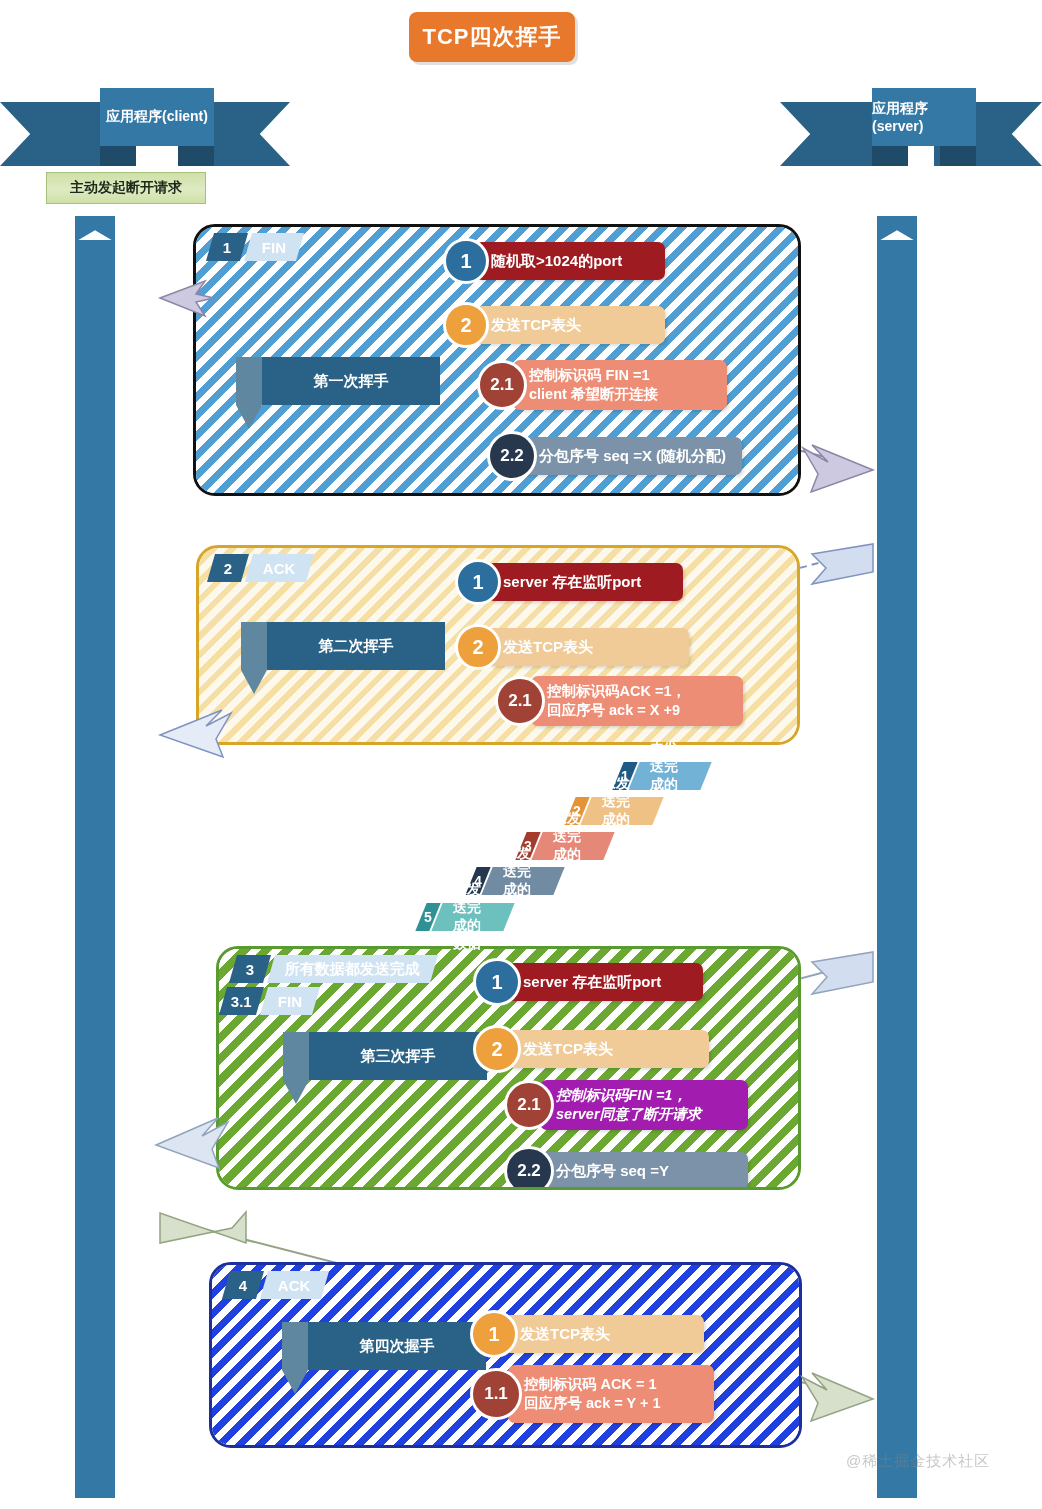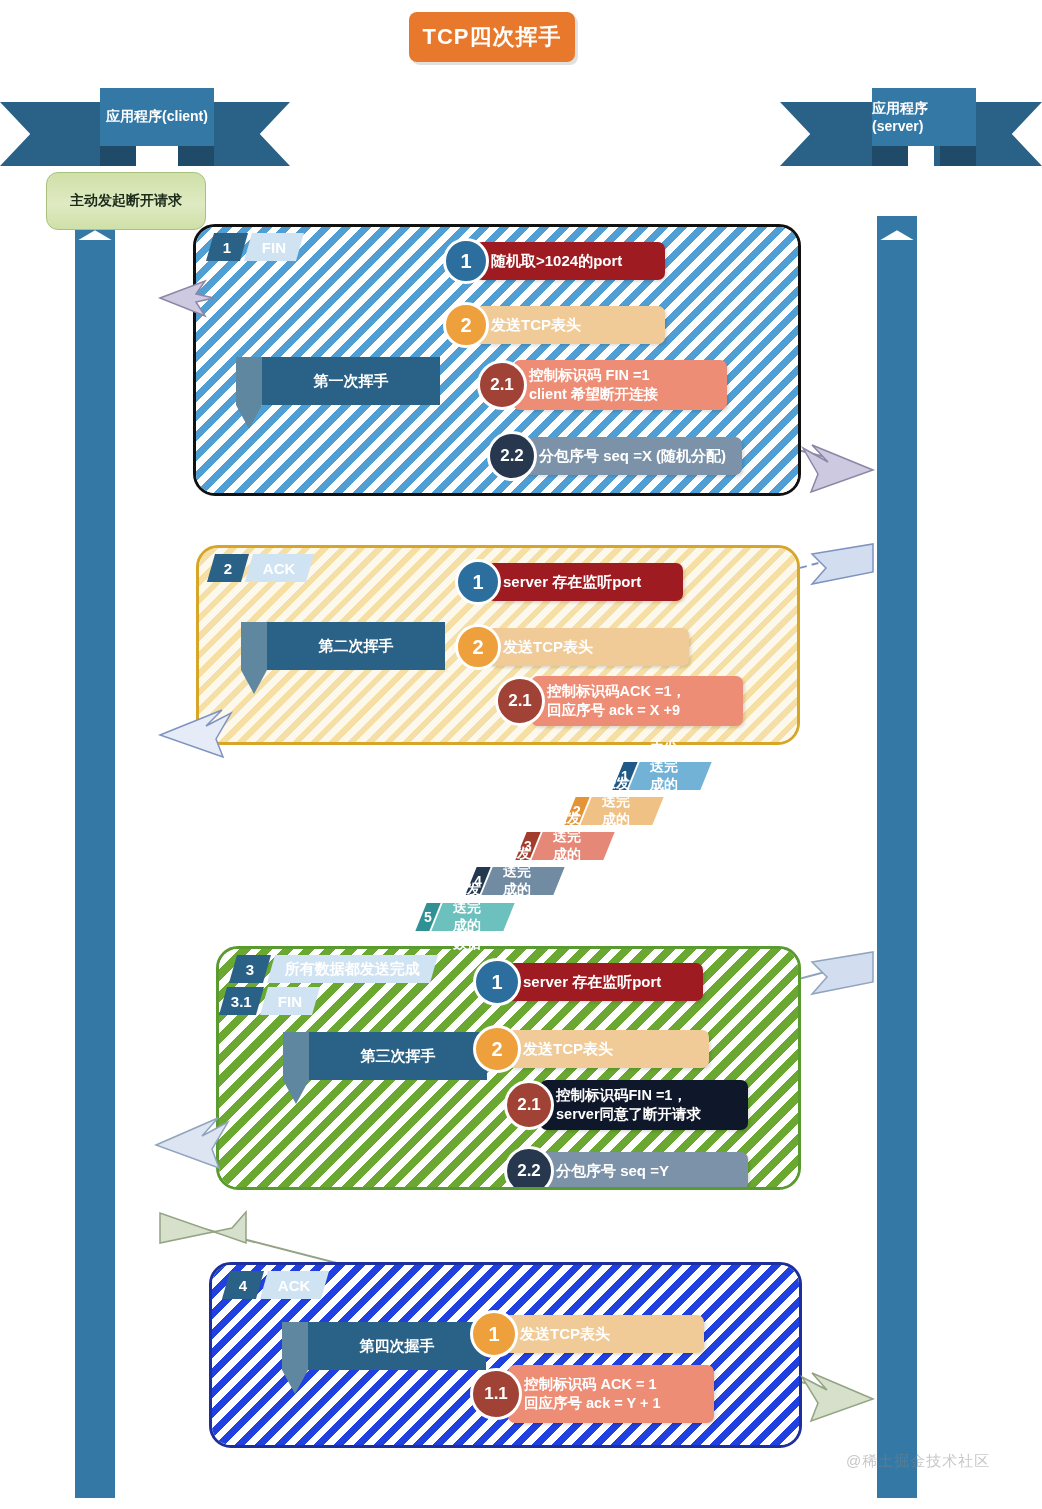--- a/index.html
+++ b/index.html
@@ -44,9 +44,9 @@
 
   
   #active-close-label{
-    left:46px; top:172px; width:160px; height:58px;
+    left:46px; top:172px; width:160px; height:32px;
     background:linear-gradient(180deg,#cfe0a8 0%,#dfeac2 55%,#cfe0a8 100%);
-    border:1px solid #a9bf7e; border-radius:12px;
+    border:1px solid #a9bf7e; border-radius:0;
     display:flex; align-items:center; justify-content:center;
     color:#1d2b1a; font-size:14px; font-weight:bold;
   }

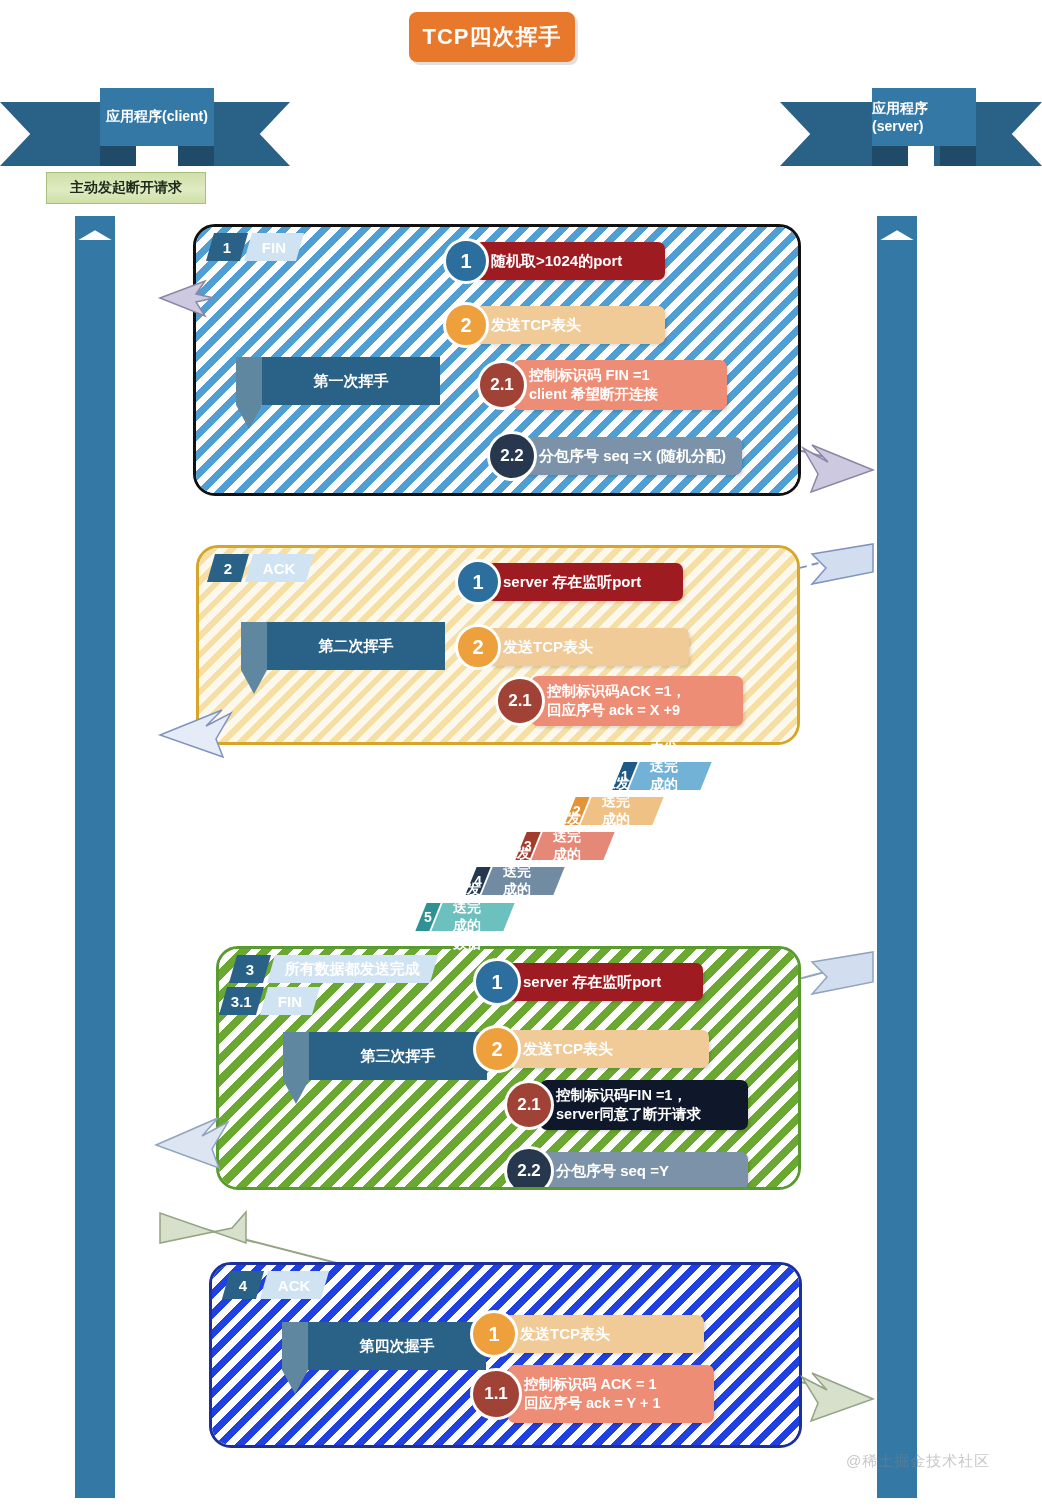--- a/index.html
+++ b/index.html
@@ -403,7 +403,7 @@
     <div class="bubble" style="width:50px;height:50px;font-size:17px;background:#a04235;">
       <span>2.1</span>
       </div>
-    <div class="pill" style="background:#0f172a;min-width:208px;height:50px;font-size:14.5px;">
+    <div class="pill" style="background:#a21caf;min-width:208px;height:50px;font-size:14.5px;font-style:italic;">
       <span>控制标识码FIN =1，
 server同意了断开请求</span></div>
   </div>

